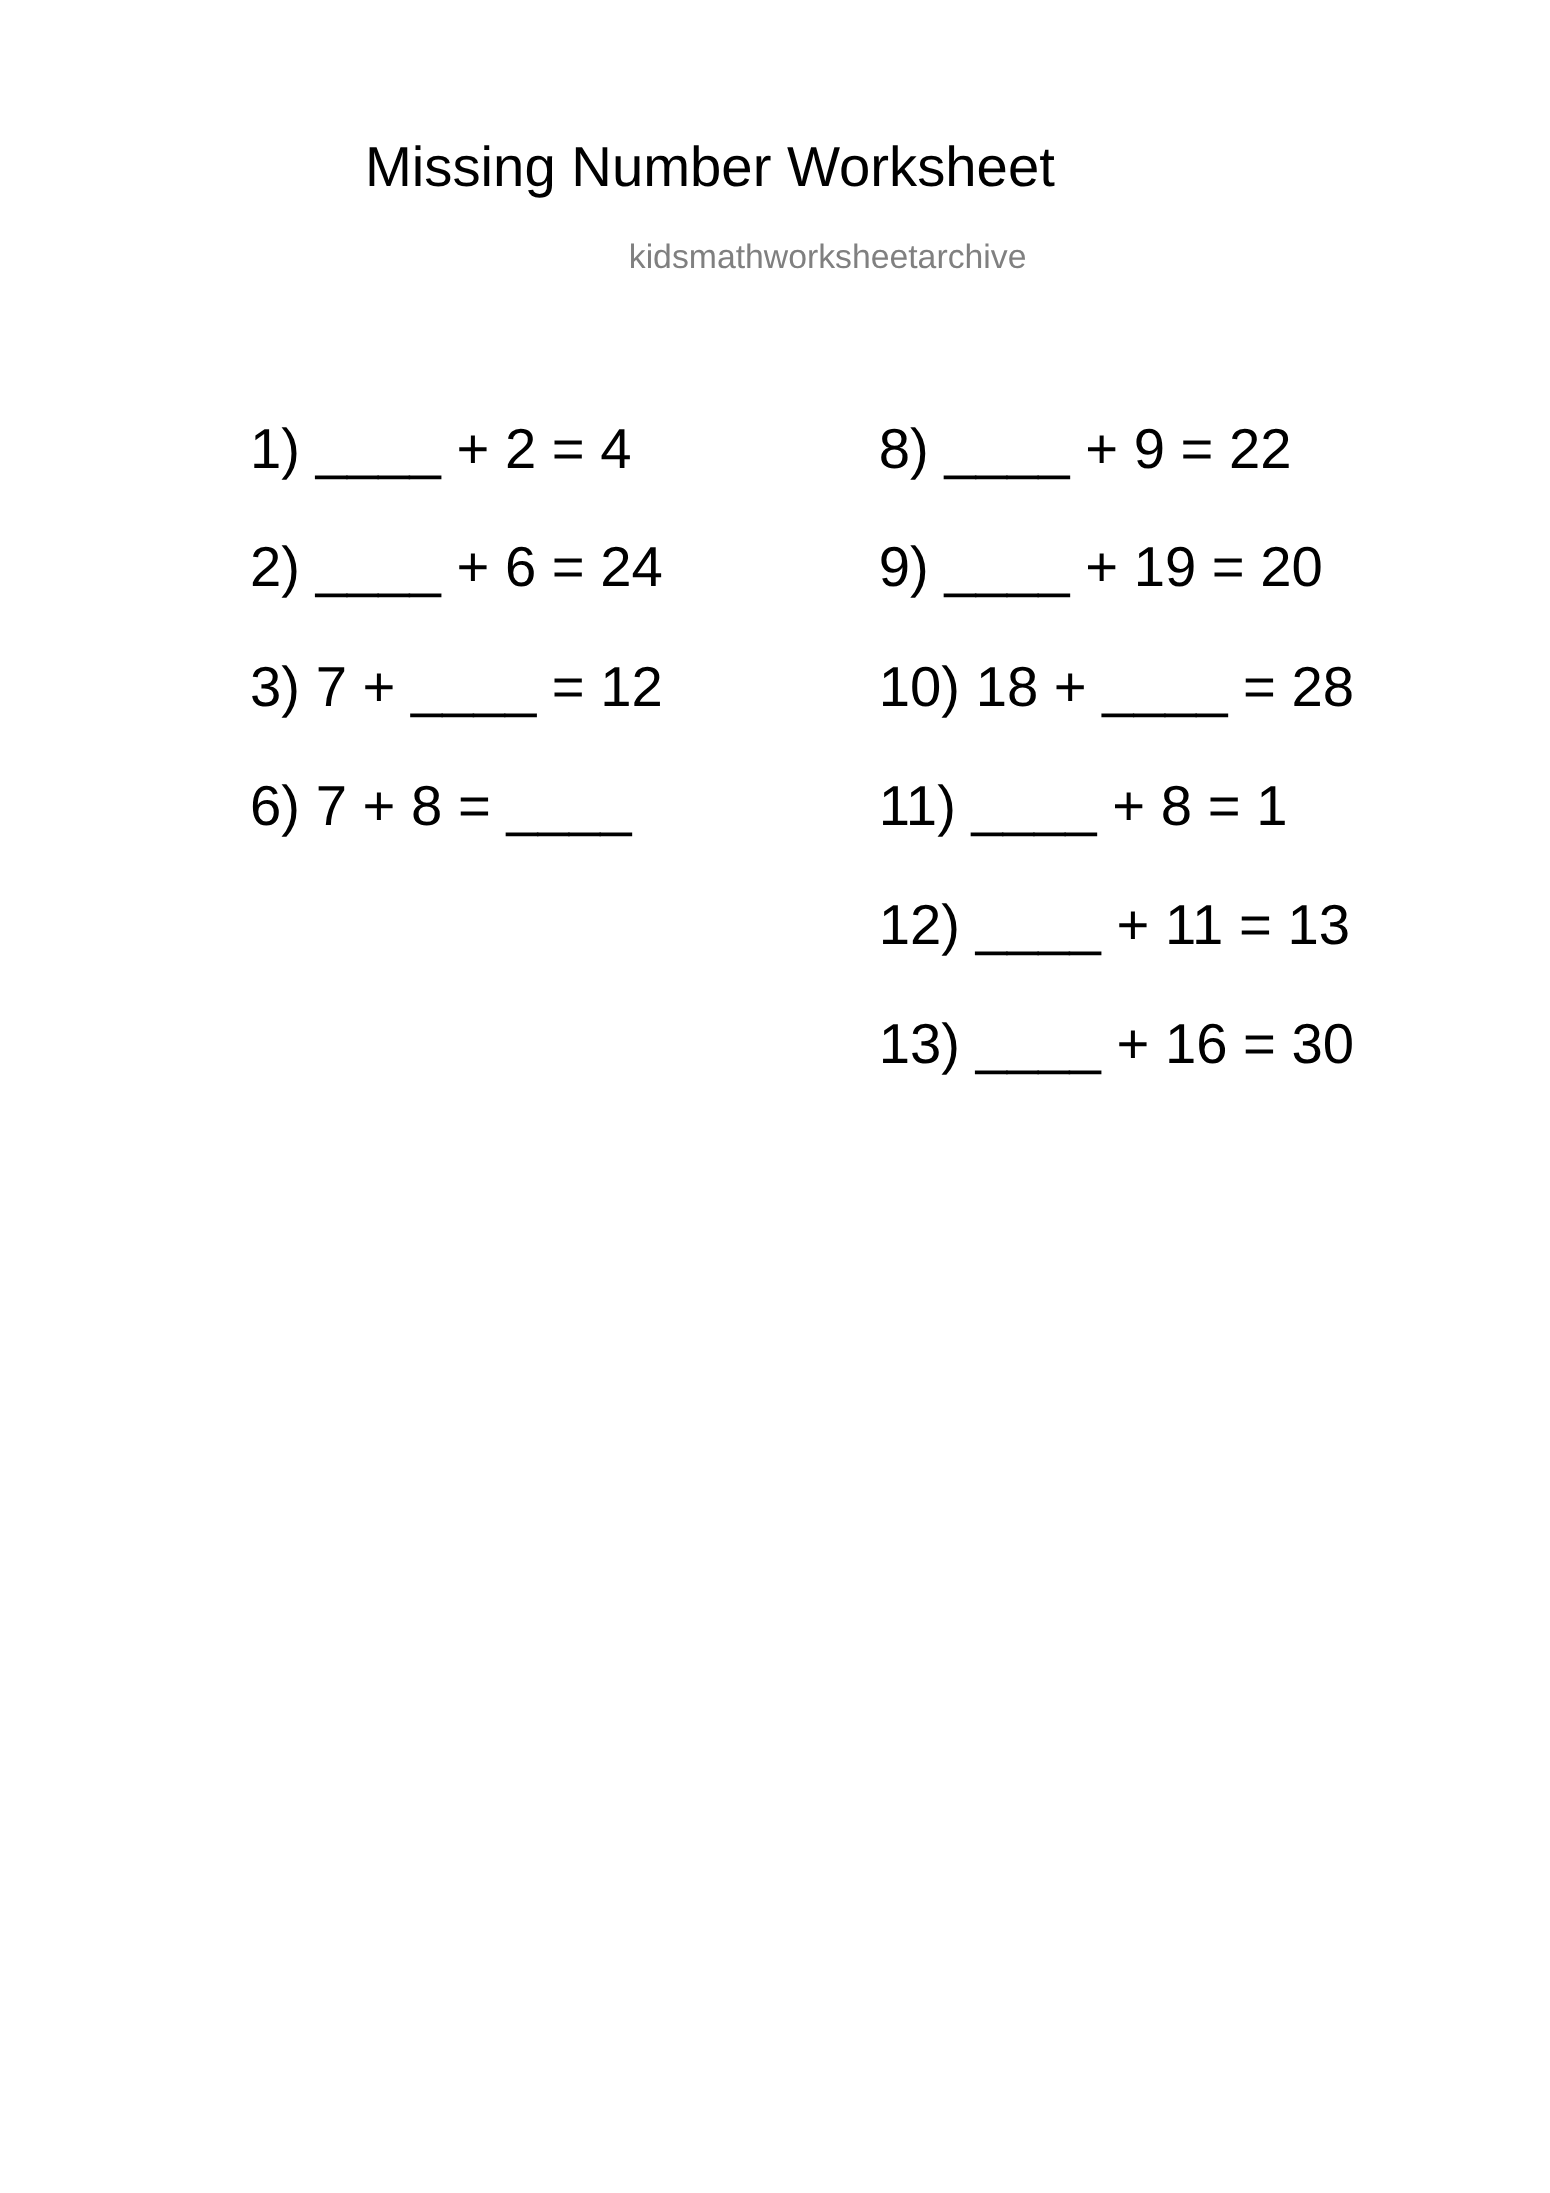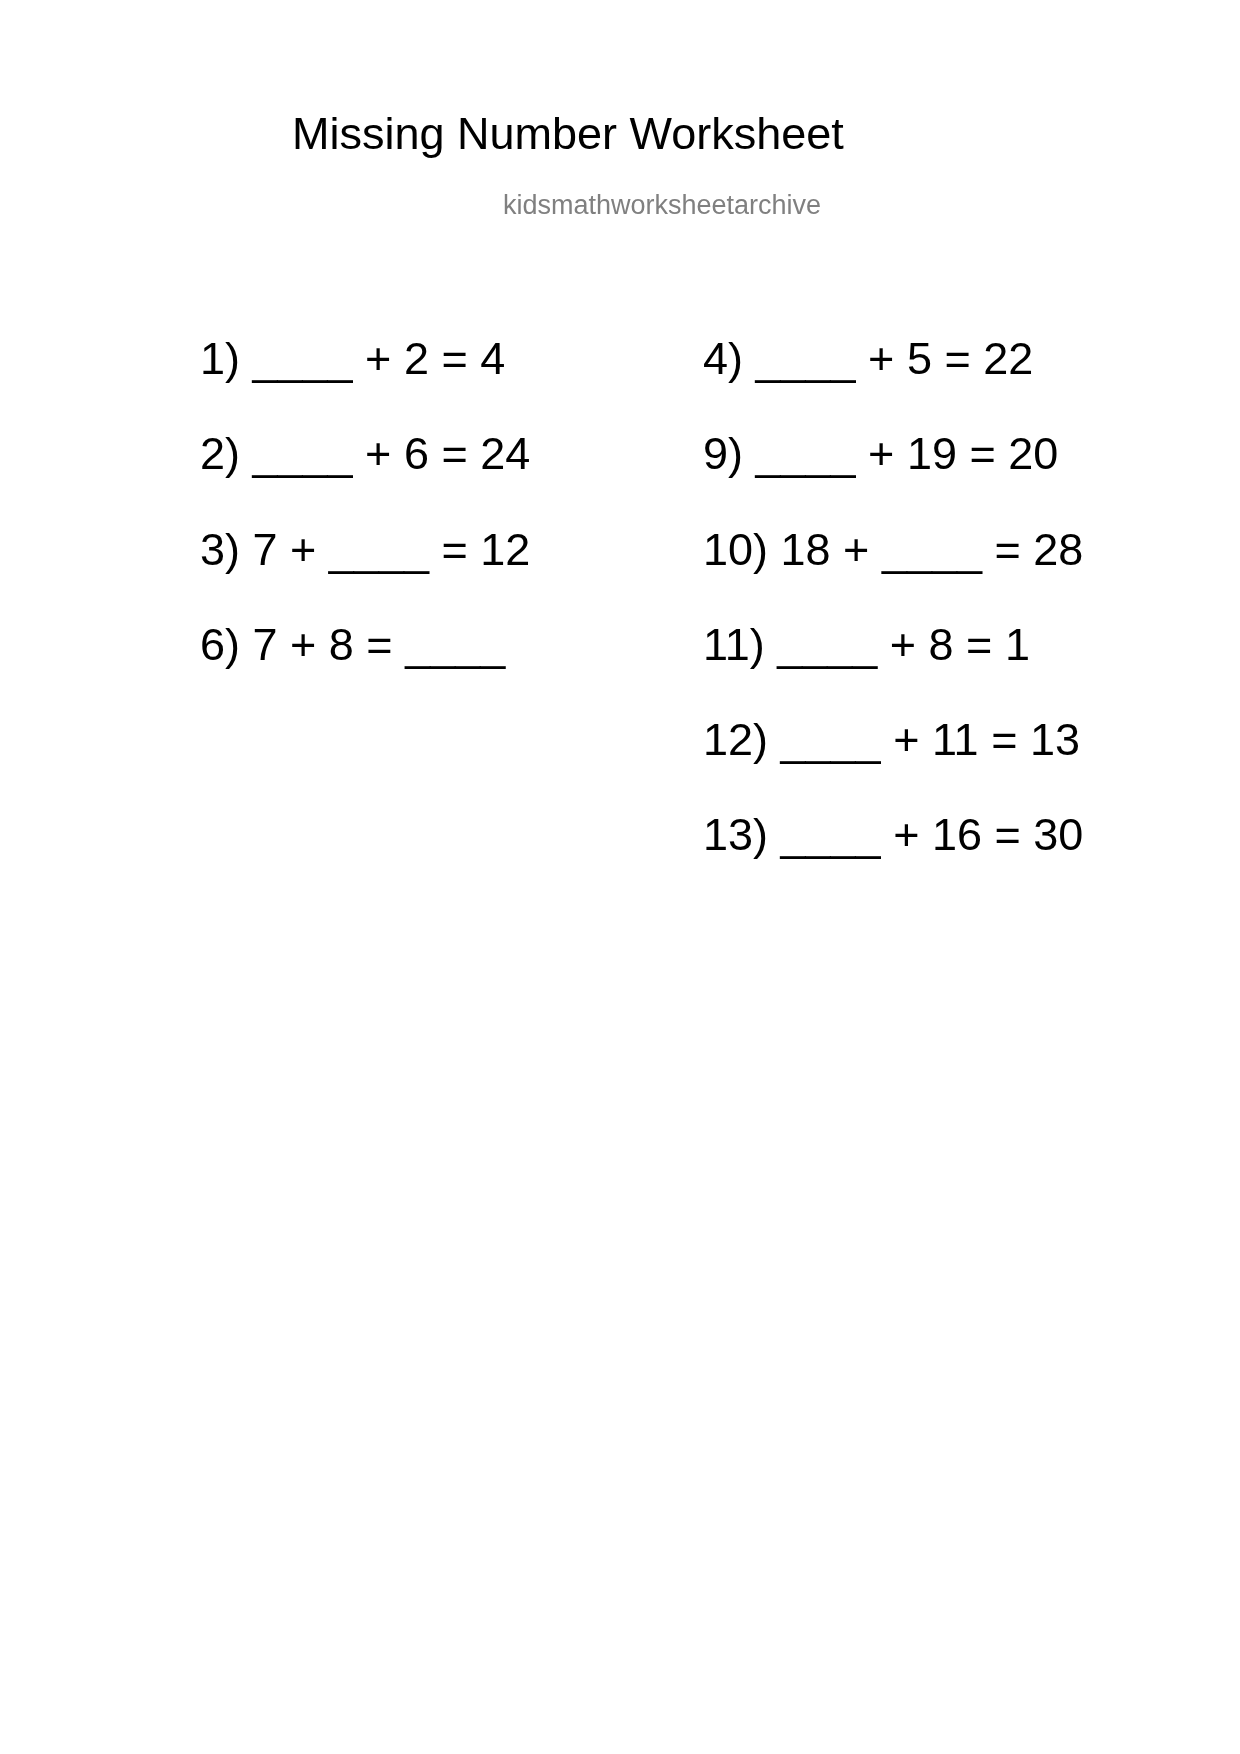--- a/index.html
+++ b/index.html
@@ -26,7 +26,7 @@
 </div>
 
 <div class="col right">
-  <div class="problem">4) ____ + 5 = 22</div>
+  <div class="problem">8) ____ + 9 = 22</div>
   <div class="problem">9) ____ + 19 = 20</div>
   <div class="problem">10) 18 + ____ = 28</div>
   <div class="problem">11) ____ + 8 = 1</div>

